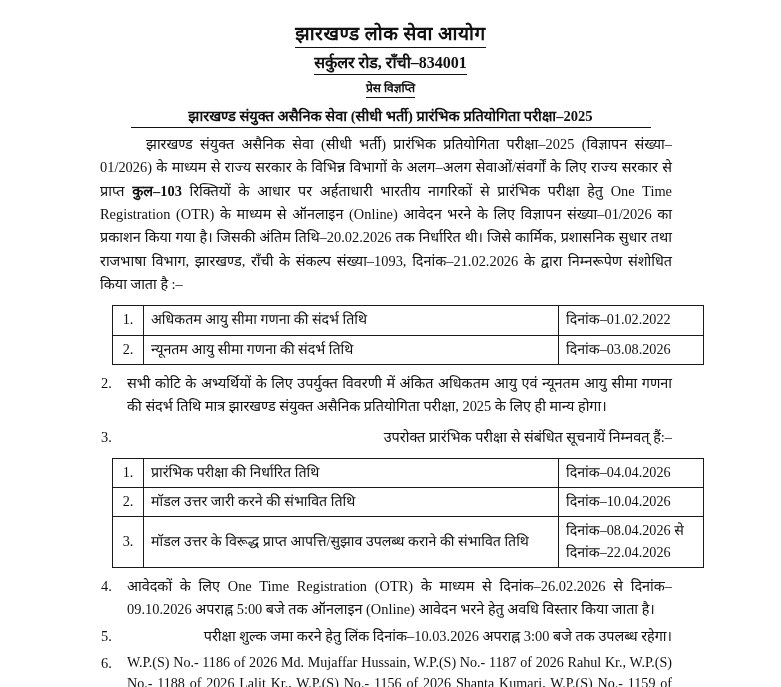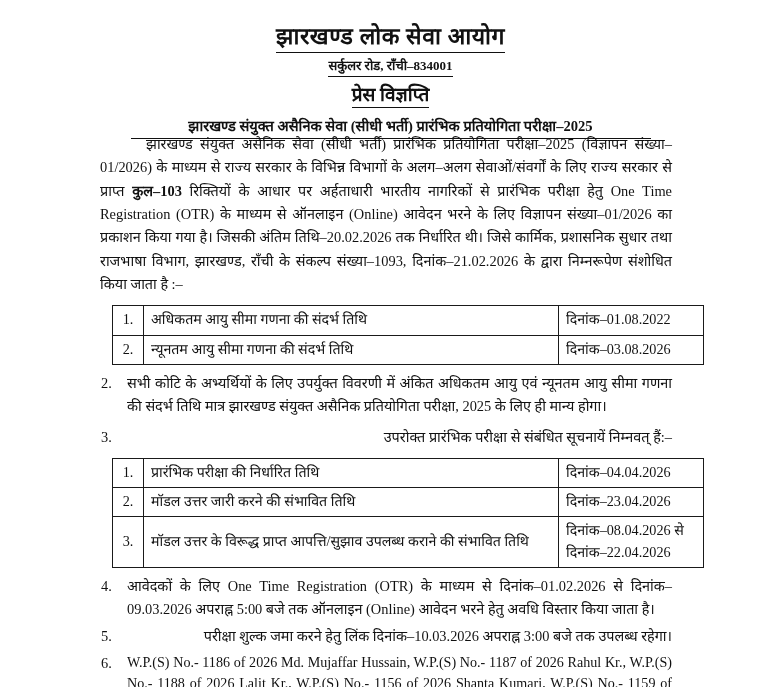--- a/index.html
+++ b/index.html
@@ -36,7 +36,7 @@
   }
   .u-title {
     display: inline-block;
-    font-size: 23px;
+    font-size: 19px;
     font-weight: 700;
     letter-spacing: 0.5px;
     border-bottom: 1.6px solid #111;

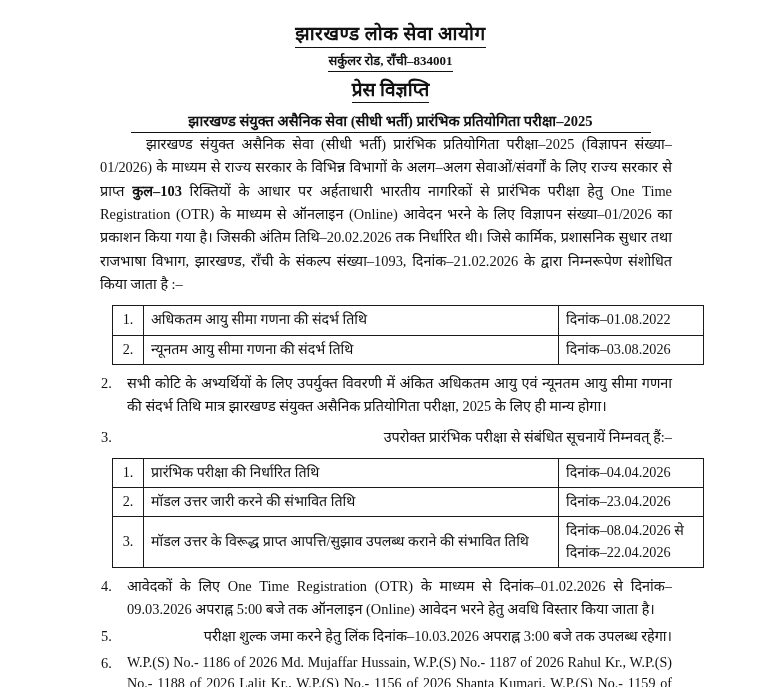--- a/index.html
+++ b/index.html
@@ -45,7 +45,7 @@
   }
   .u-sub {
     display: inline-block;
-    font-size: 13px;
+    font-size: 16px;
     font-weight: 700;
     border-bottom: 1.5px solid #111;
     padding-bottom: 1px;

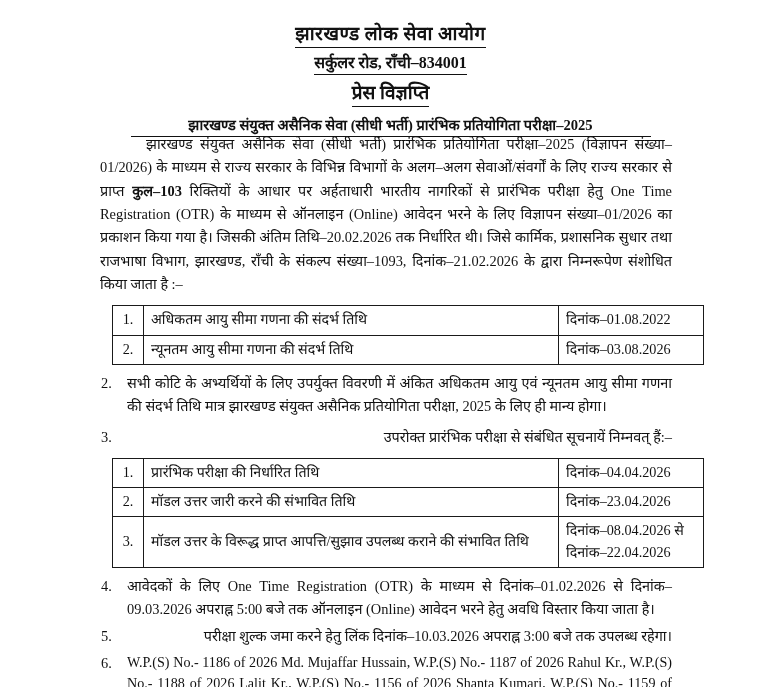--- a/index.html
+++ b/index.html
@@ -54,7 +54,7 @@
   }
   .u-press {
     display: inline-block;
-    font-size: 19px;
+    font-size: 12px;
     font-weight: 700;
     border-bottom: 1.4px solid #111;
     padding-bottom: 1px;

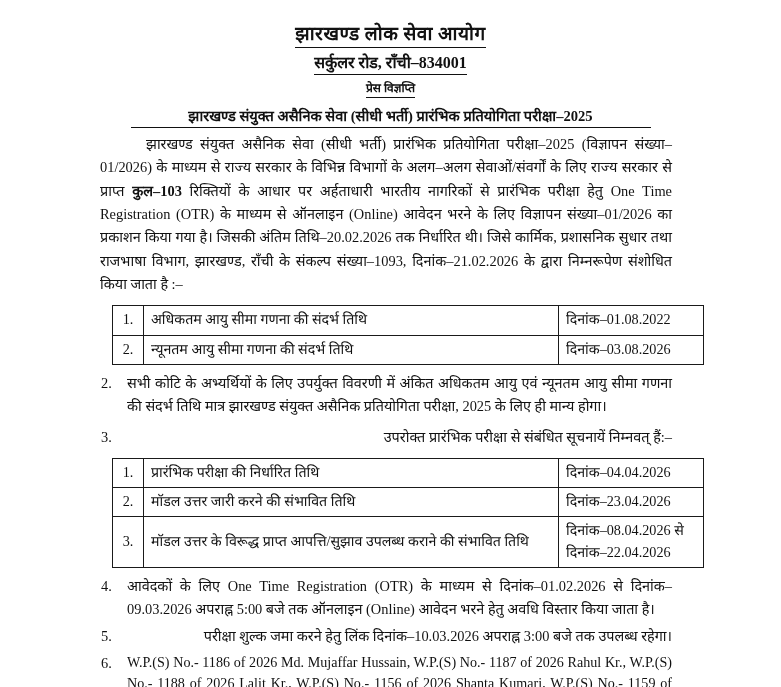--- a/index.html
+++ b/index.html
@@ -169,7 +169,7 @@
         <tr>
           <td class="sn">1.</td>
           <td class="lbl">अधिकतम आयु सीमा गणना की संदर्भ तिथि</td>
-          <td class="val">दिनांक–01.08.2022</td>
+          <td class="val">दिनांक–01.02.2022</td>
         </tr>
         <tr>
           <td class="sn">2.</td>

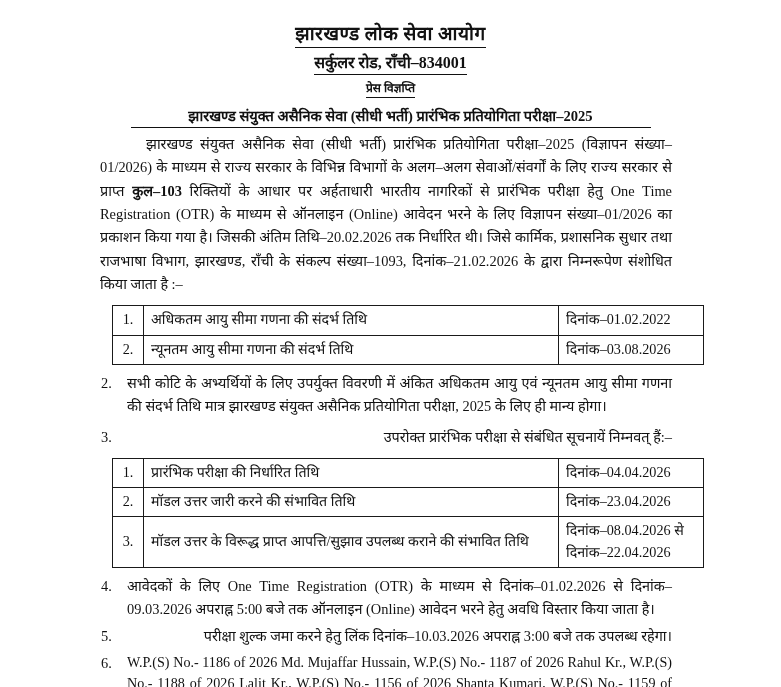--- a/index.html
+++ b/index.html
@@ -199,7 +199,7 @@
         <tr>
           <td class="sn">2.</td>
           <td class="lbl">मॉडल उत्तर जारी करने की संभावित तिथि</td>
-          <td class="val">दिनांक–23.04.2026</td>
+          <td class="val">दिनांक–10.04.2026</td>
         </tr>
         <tr>
           <td class="sn">3.</td>

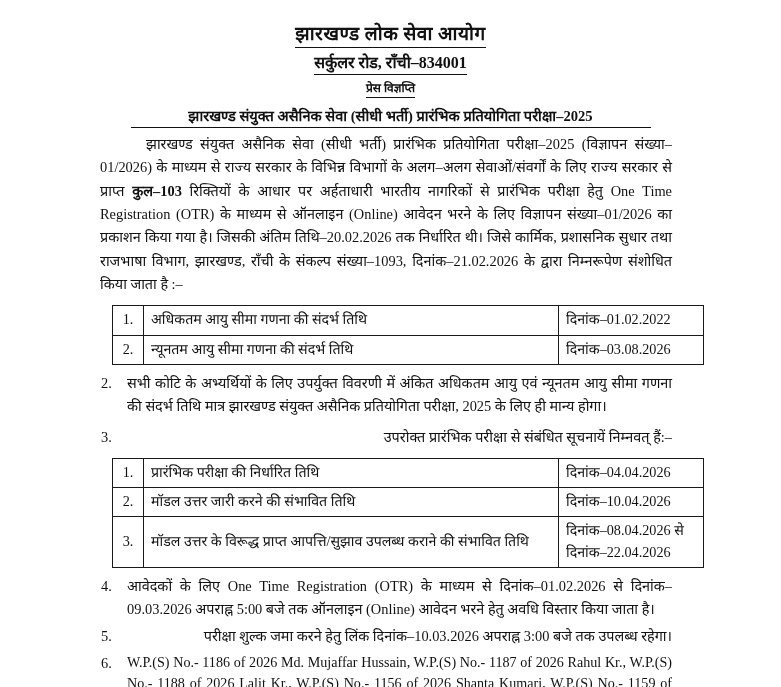--- a/index.html
+++ b/index.html
@@ -211,7 +211,7 @@
 
     <div class="item">
       <span class="num">4.</span>
-      <span class="txt">आवेदकों के लिए One Time Registration (OTR) के माध्यम से दिनांक–01.02.2026 से दिनांक–09.03.2026 अपराह्न 5:00 बजे तक ऑनलाइन (Online) आवेदन भरने हेतु अवधि विस्तार किया जाता है।</span>
+      <span class="txt">आवेदकों के लिए One Time Registration (OTR) के माध्यम से दिनांक–26.02.2026 से दिनांक–09.10.2026 अपराह्न 5:00 बजे तक ऑनलाइन (Online) आवेदन भरने हेतु अवधि विस्तार किया जाता है।</span>
     </div>
 
     <div class="item tight">

